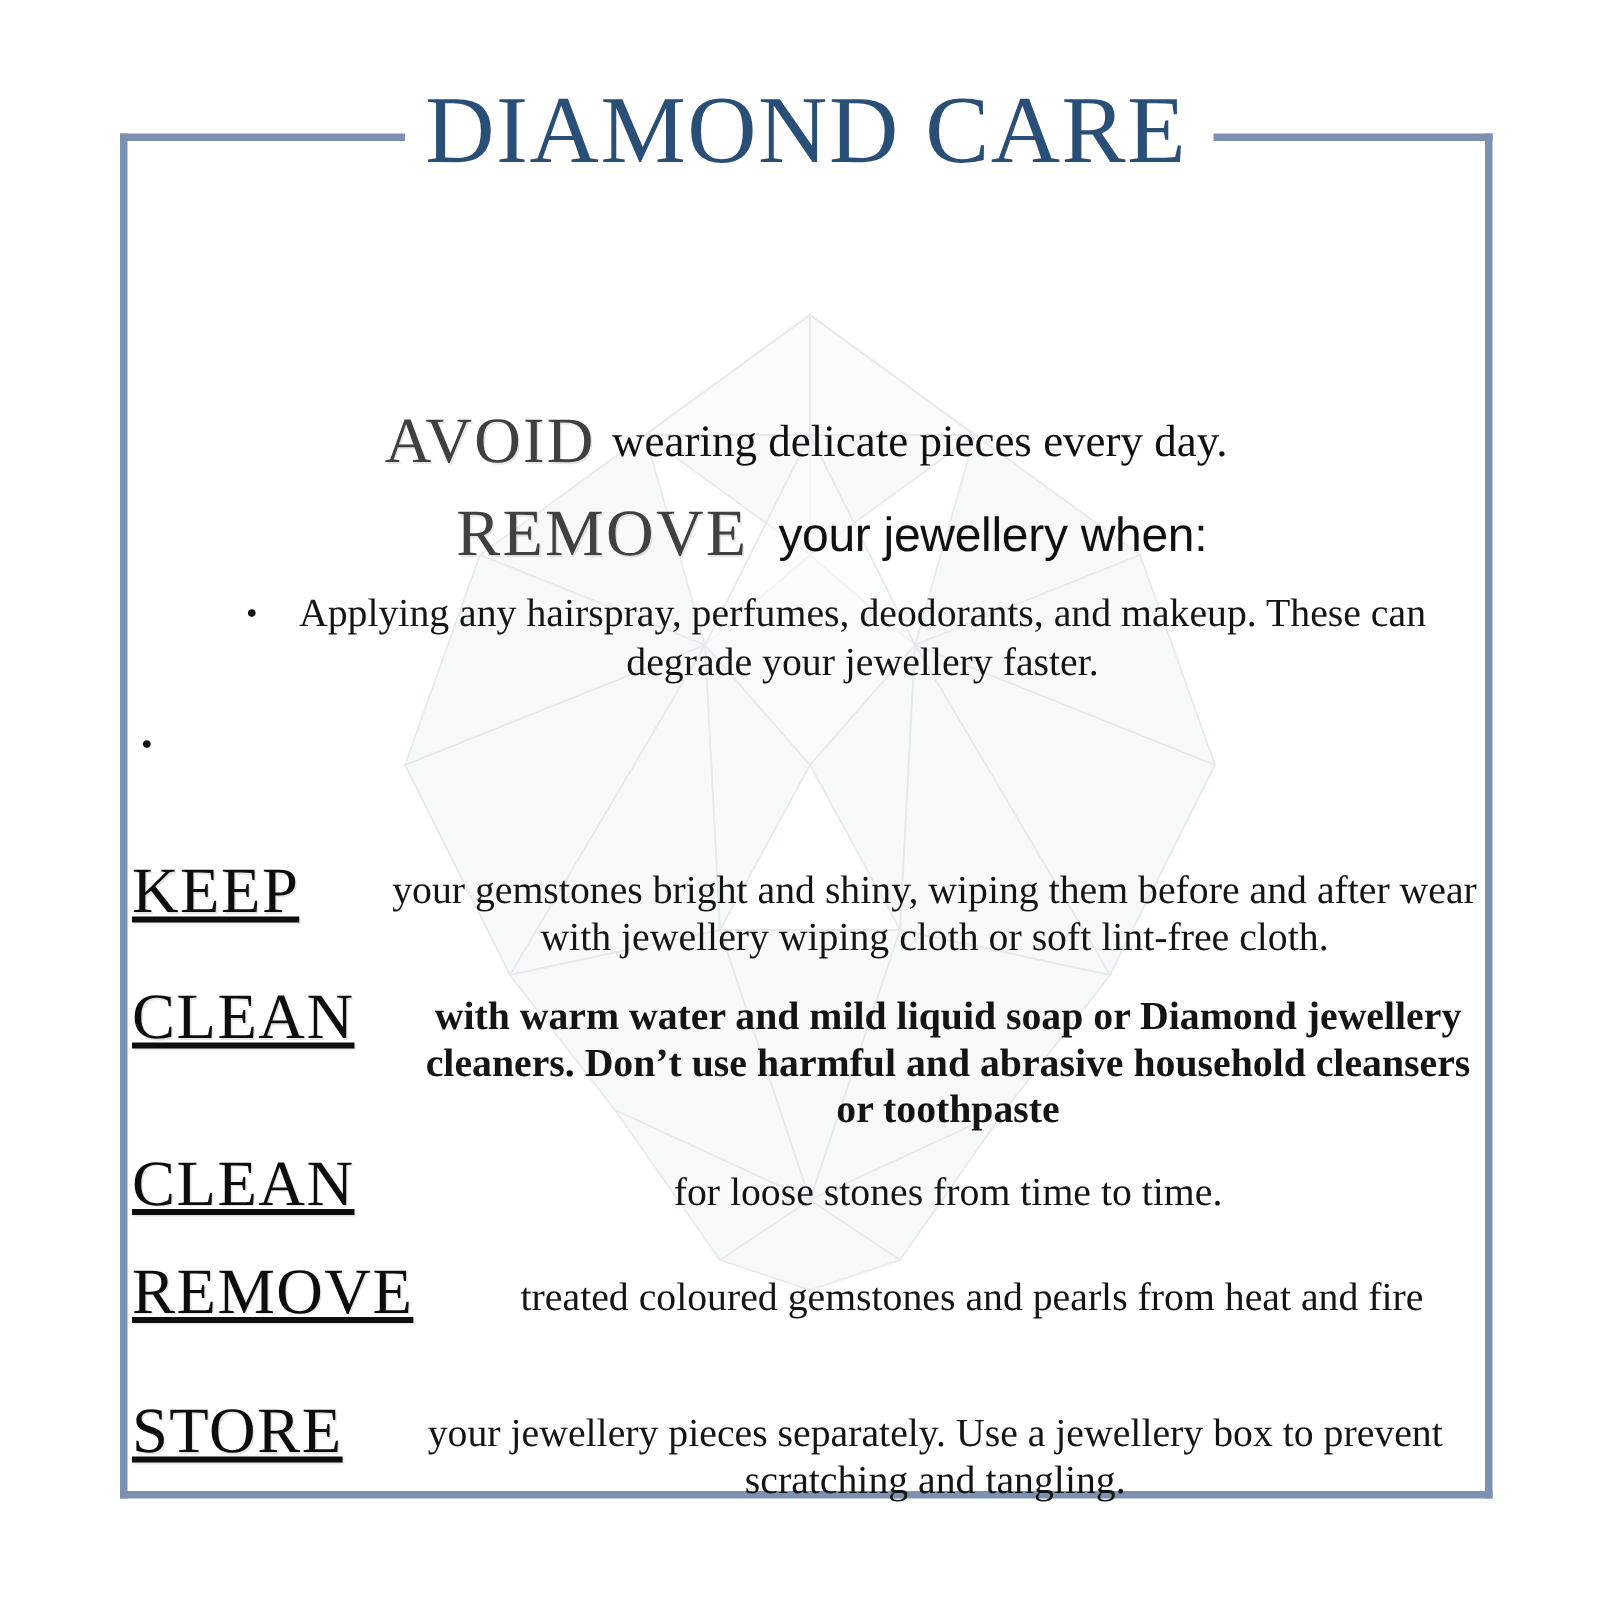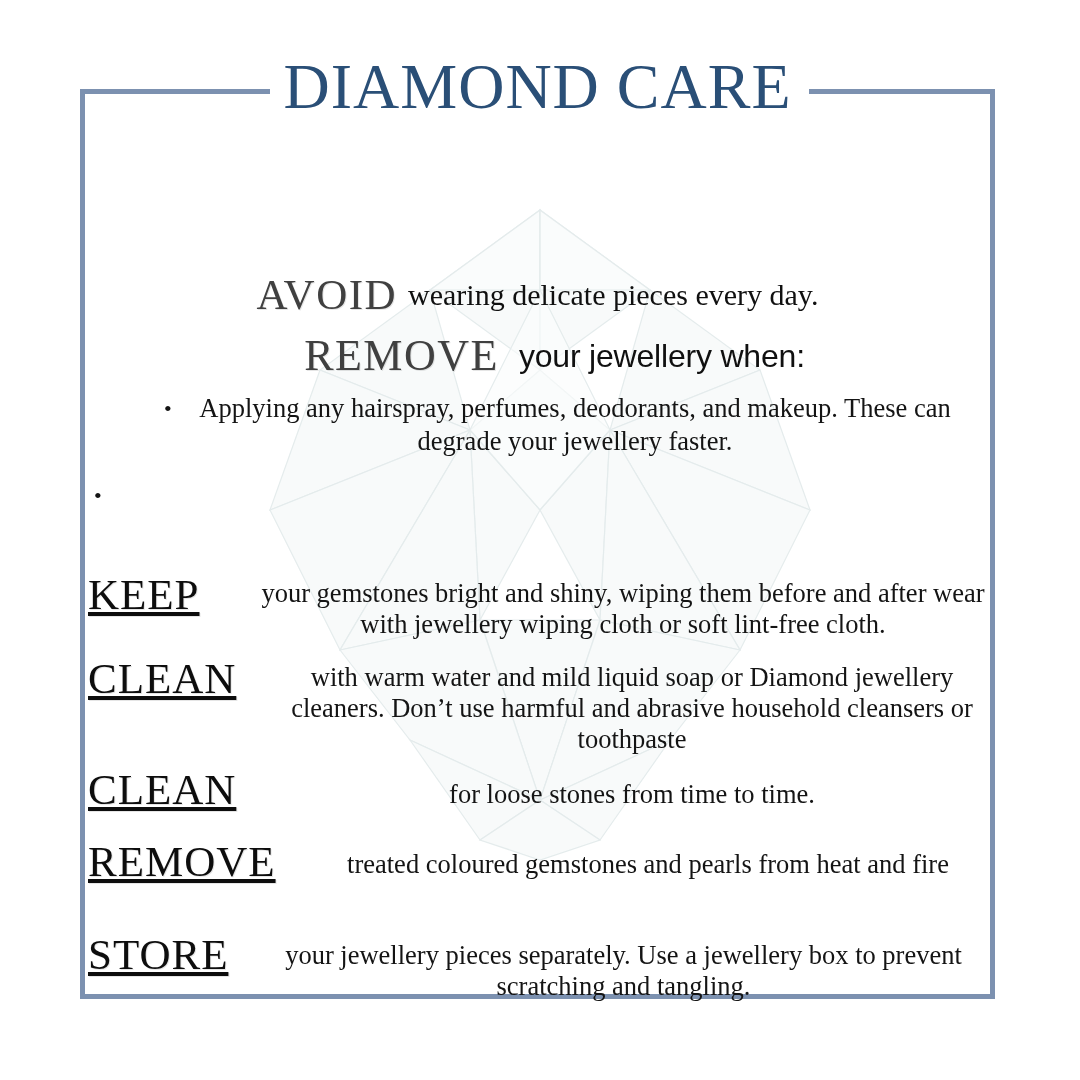--- a/index.html
+++ b/index.html
@@ -193,7 +193,7 @@
   #row-keep   { top: 483px; }
   #row-keep   .body { left: 178px; width: 730px; }
   #row-clean  { top: 567px; }
-  #row-clean  .body { left: 192px; width: 720px; }
+  #row-clean  .body { left: 192px; width: 720px; font-weight: bold; }
   #row-check  { top: 678px; }
   #row-check  .body { left: 202px; width: 700px; top: 12px; }
   #row-protect{ top: 750px; }

